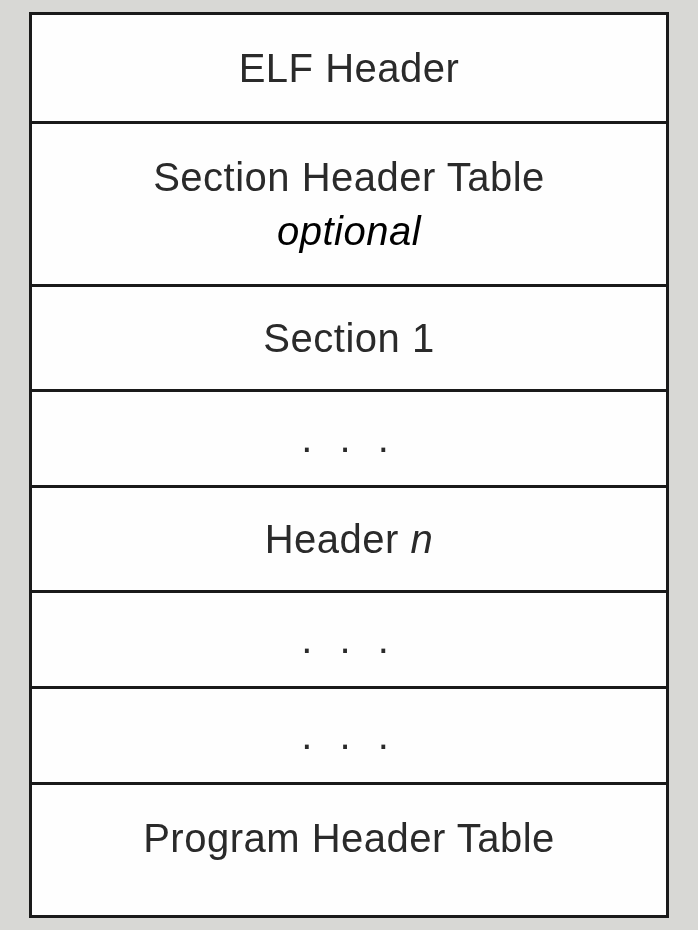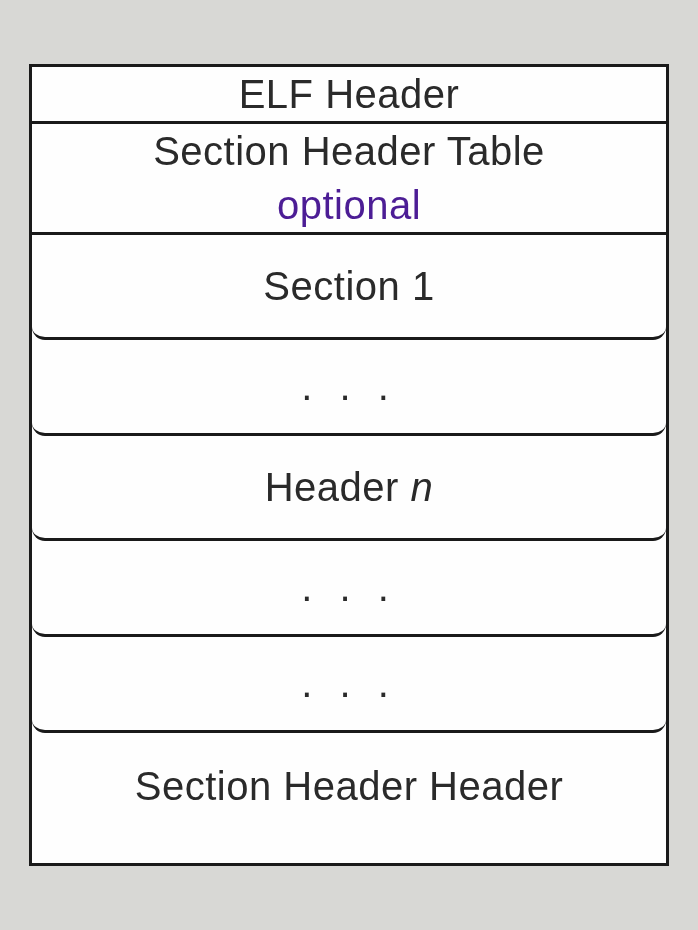--- a/index.html
+++ b/index.html
@@ -29,7 +29,7 @@
       flex-direction: column;
       align-items: center;
       justify-content: center;
-      padding: 0 10px;
+      padding: 26px 10px;
       text-align: center;
     }
     .row:last-child {

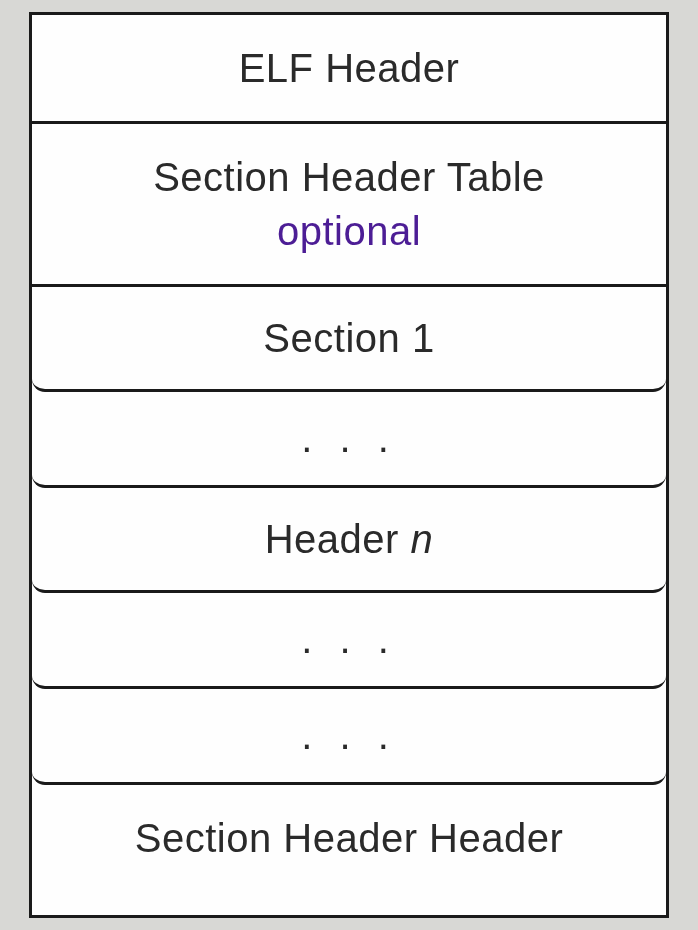--- a/index.html
+++ b/index.html
@@ -43,7 +43,8 @@
     }
     .row-subtext {
       font-size: 40px;
-      color: #4c1d95;
+      color: #000000;
+      font-style: italic;
       line-height: 1.35;
       letter-spacing: 0.5px;
     }

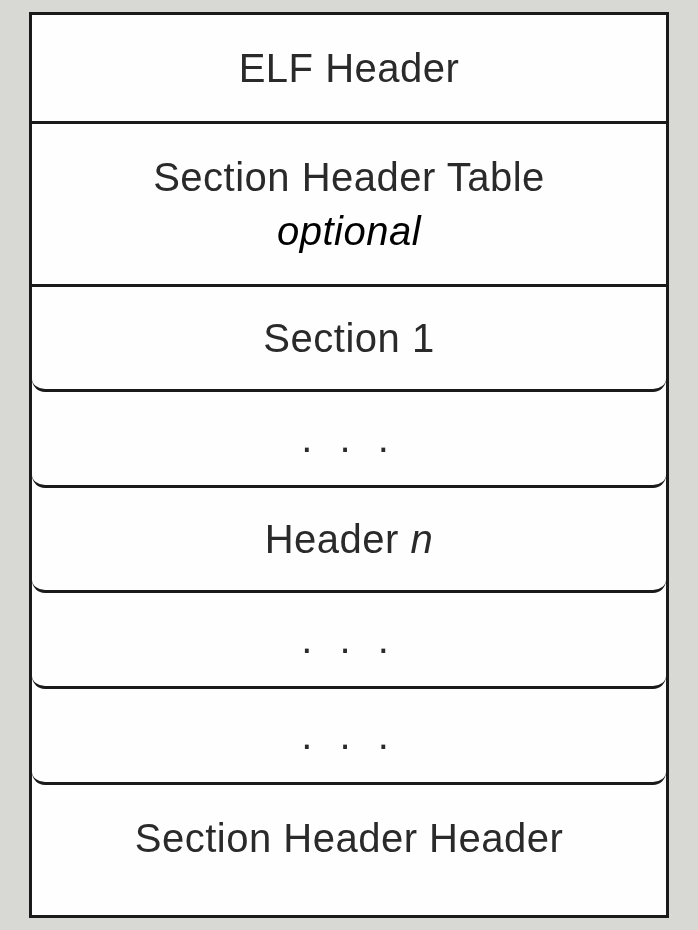--- a/index.html
+++ b/index.html
@@ -61,7 +61,6 @@
     }
     .short {
       padding: 24px 10px;
-      border-radius: 13px;
     }
   </style>
 </head>

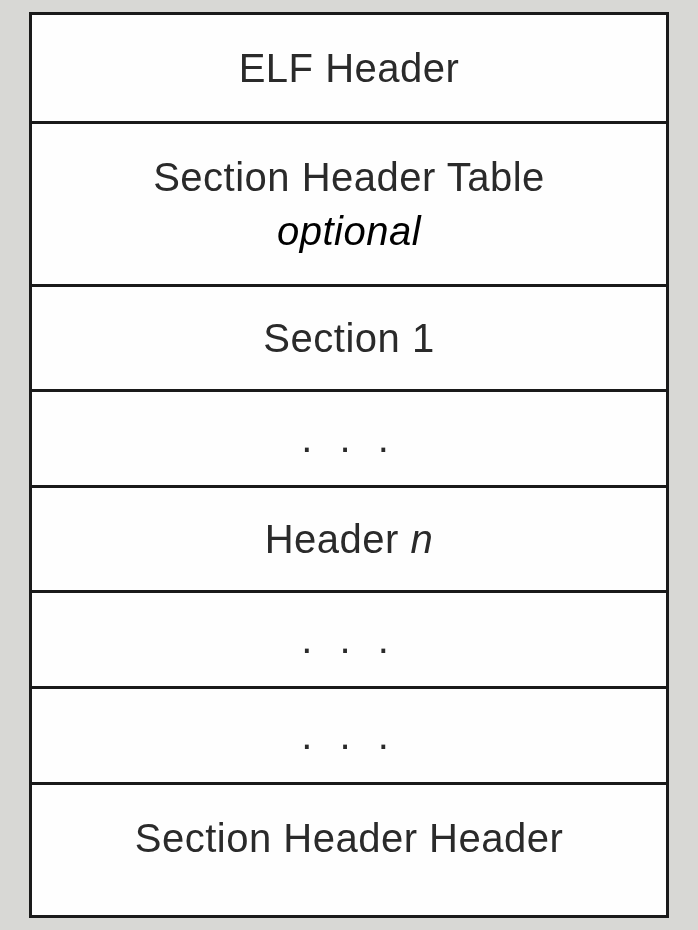--- a/index.html
+++ b/index.html
@@ -98,7 +98,7 @@
   </div>
 
   <div class="row tall">
-    <span class="row-text">Section Header Header</span>
+    <span class="row-text">Program Header Table</span>
   </div>
 
 </div>

